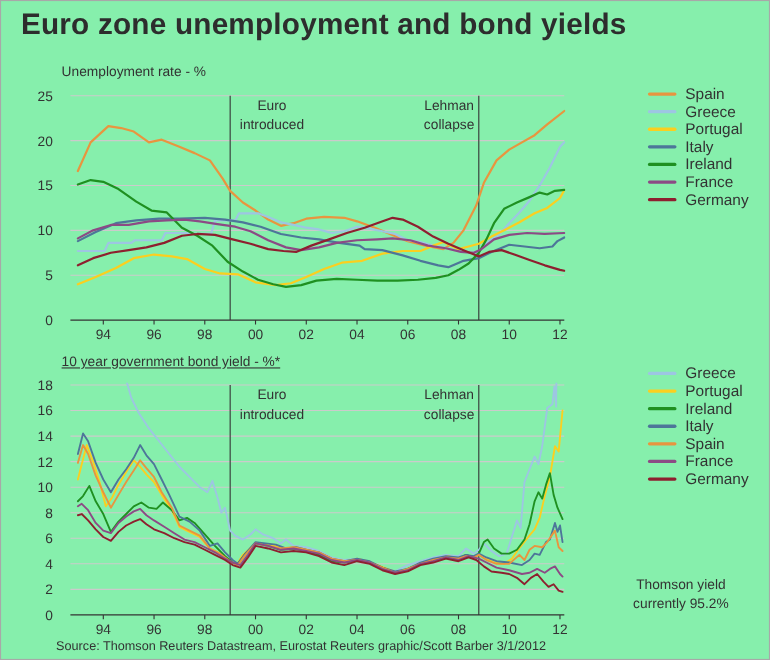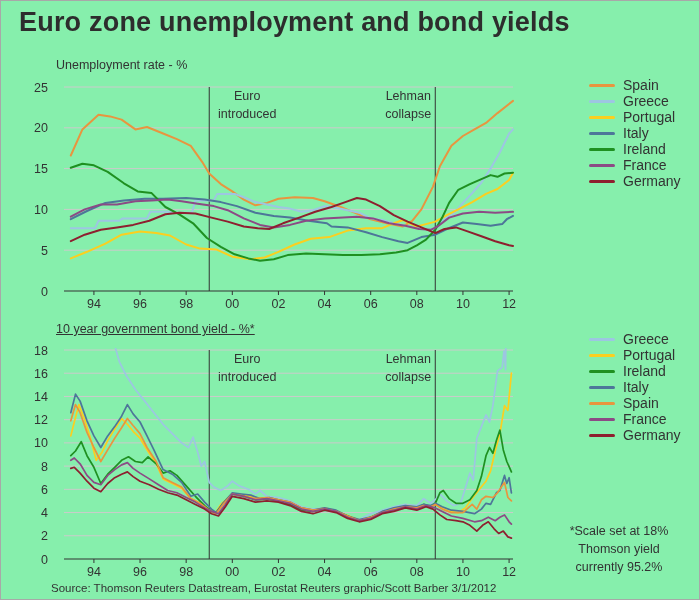--- a/index.html
+++ b/index.html
@@ -224,7 +224,6 @@
     </div>
 
   <div class="note">
-      <div>*Scale set at 18%</div>
       <div>Thomson yield</div>
       <div>currently 95.2%</div>
     </div>

